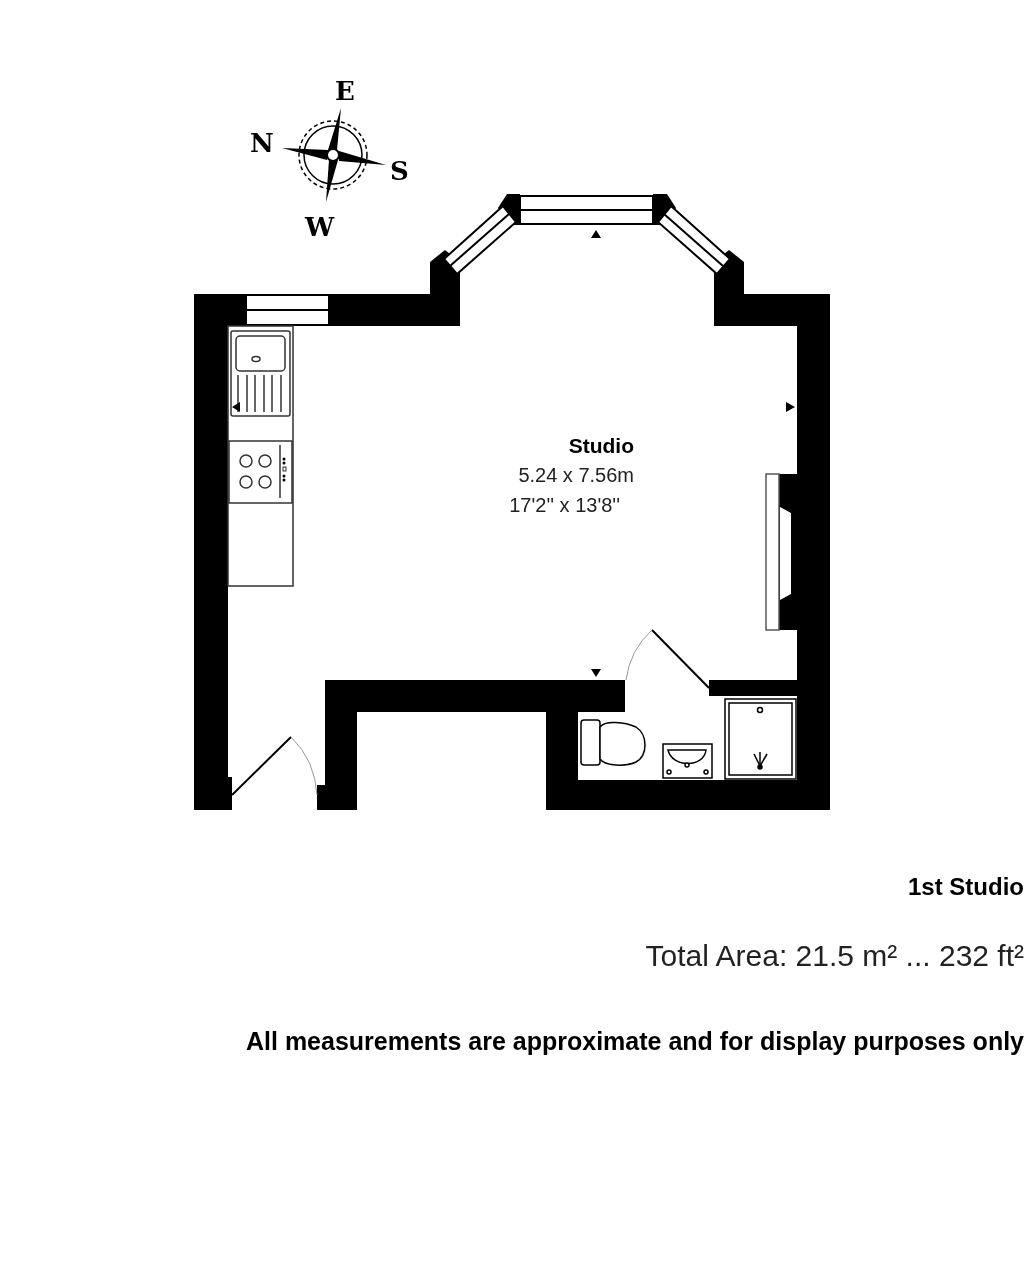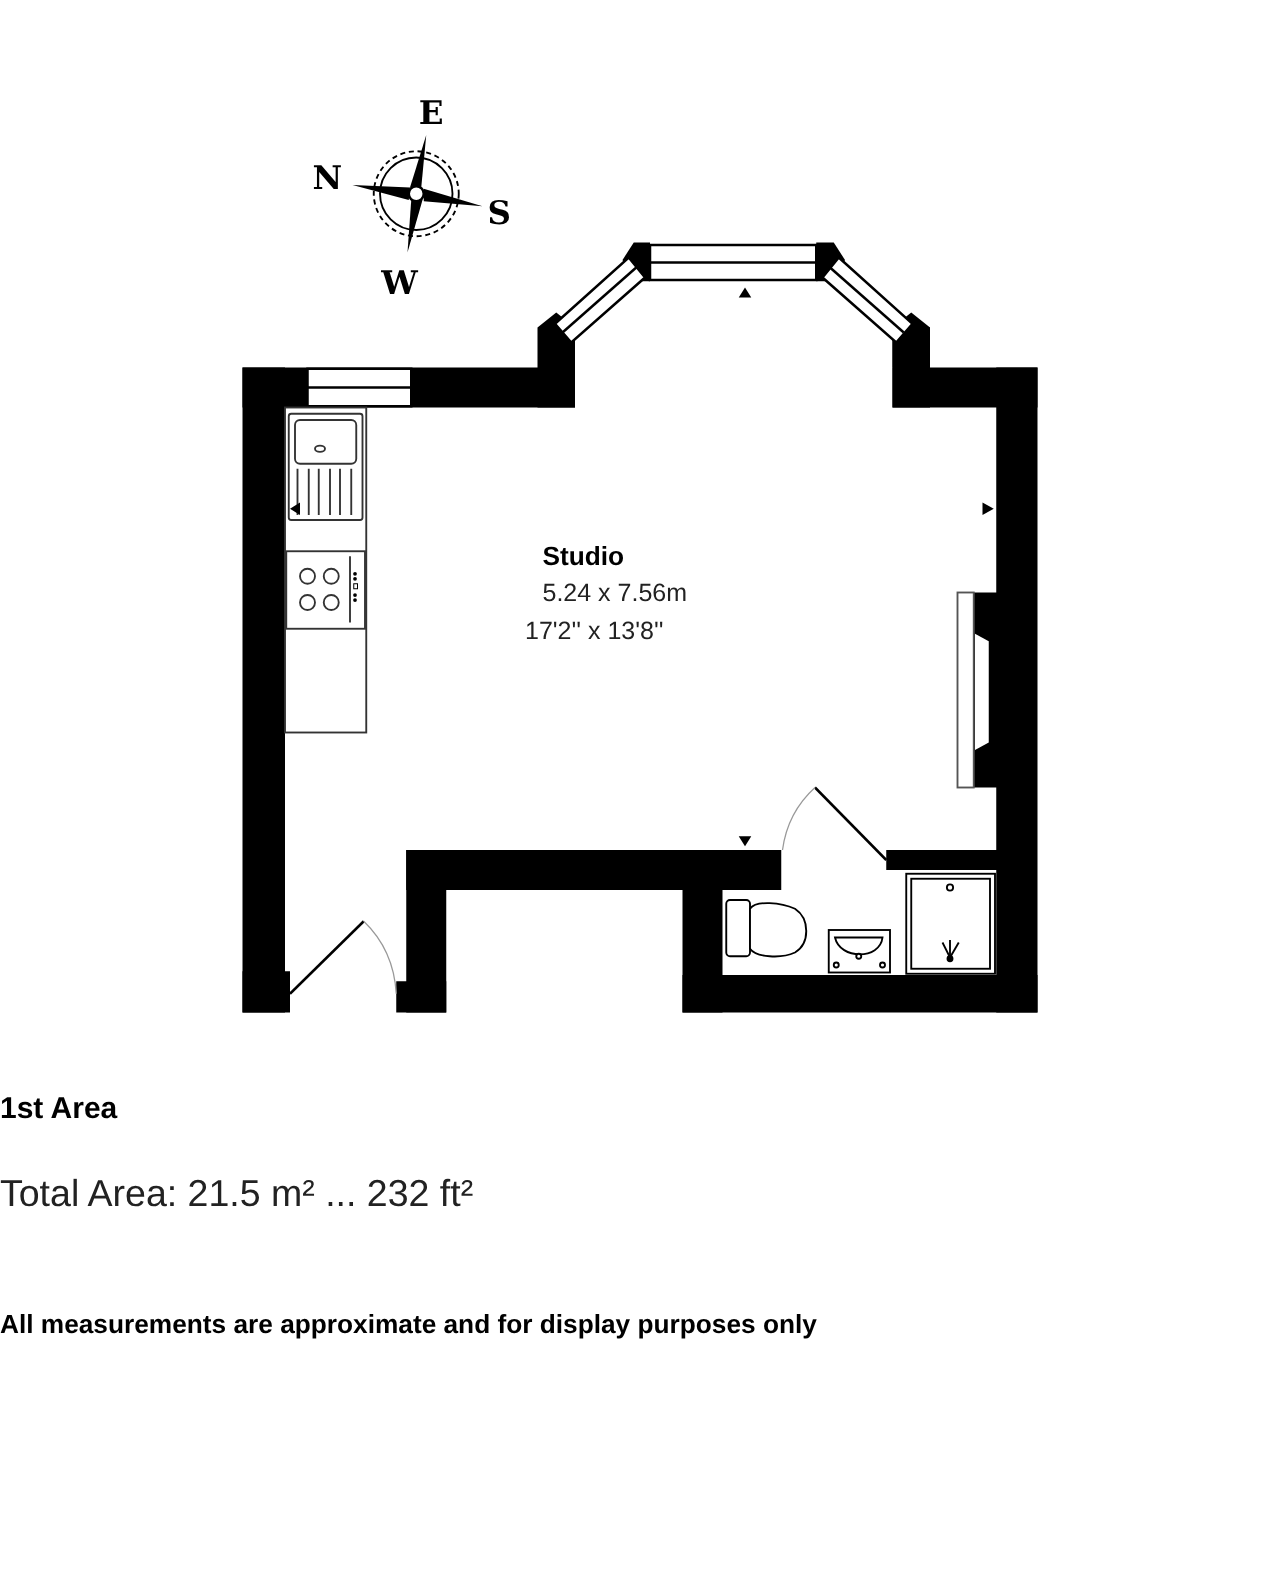--- a/index.html
+++ b/index.html
@@ -5,7 +5,7 @@
   html, body { margin: 0; padding: 0; background: #ffffff; }
   body { width: 1024px; height: 1266px; position: relative; overflow: hidden; font-family: "Liberation Sans", sans-serif; color: #000; }
   #plan { position: absolute; left: 0; top: 0; }
-  .lbl { position: absolute; text-align: left; white-space: nowrap; font-family: "Liberation Sans", sans-serif; }
+  .lbl { position: absolute; text-align: right; white-space: nowrap; font-family: "Liberation Sans", sans-serif; }
   .room-name { left: 434px; width: 200px; top: 434px; font-size: 21px; font-weight: bold; }
   .room-m { left: 434px; width: 200px; top: 464px; font-size: 20px; color: #222; }
   .room-ft { left: 420px; width: 200px; top: 494px; font-size: 20px; color: #222; }

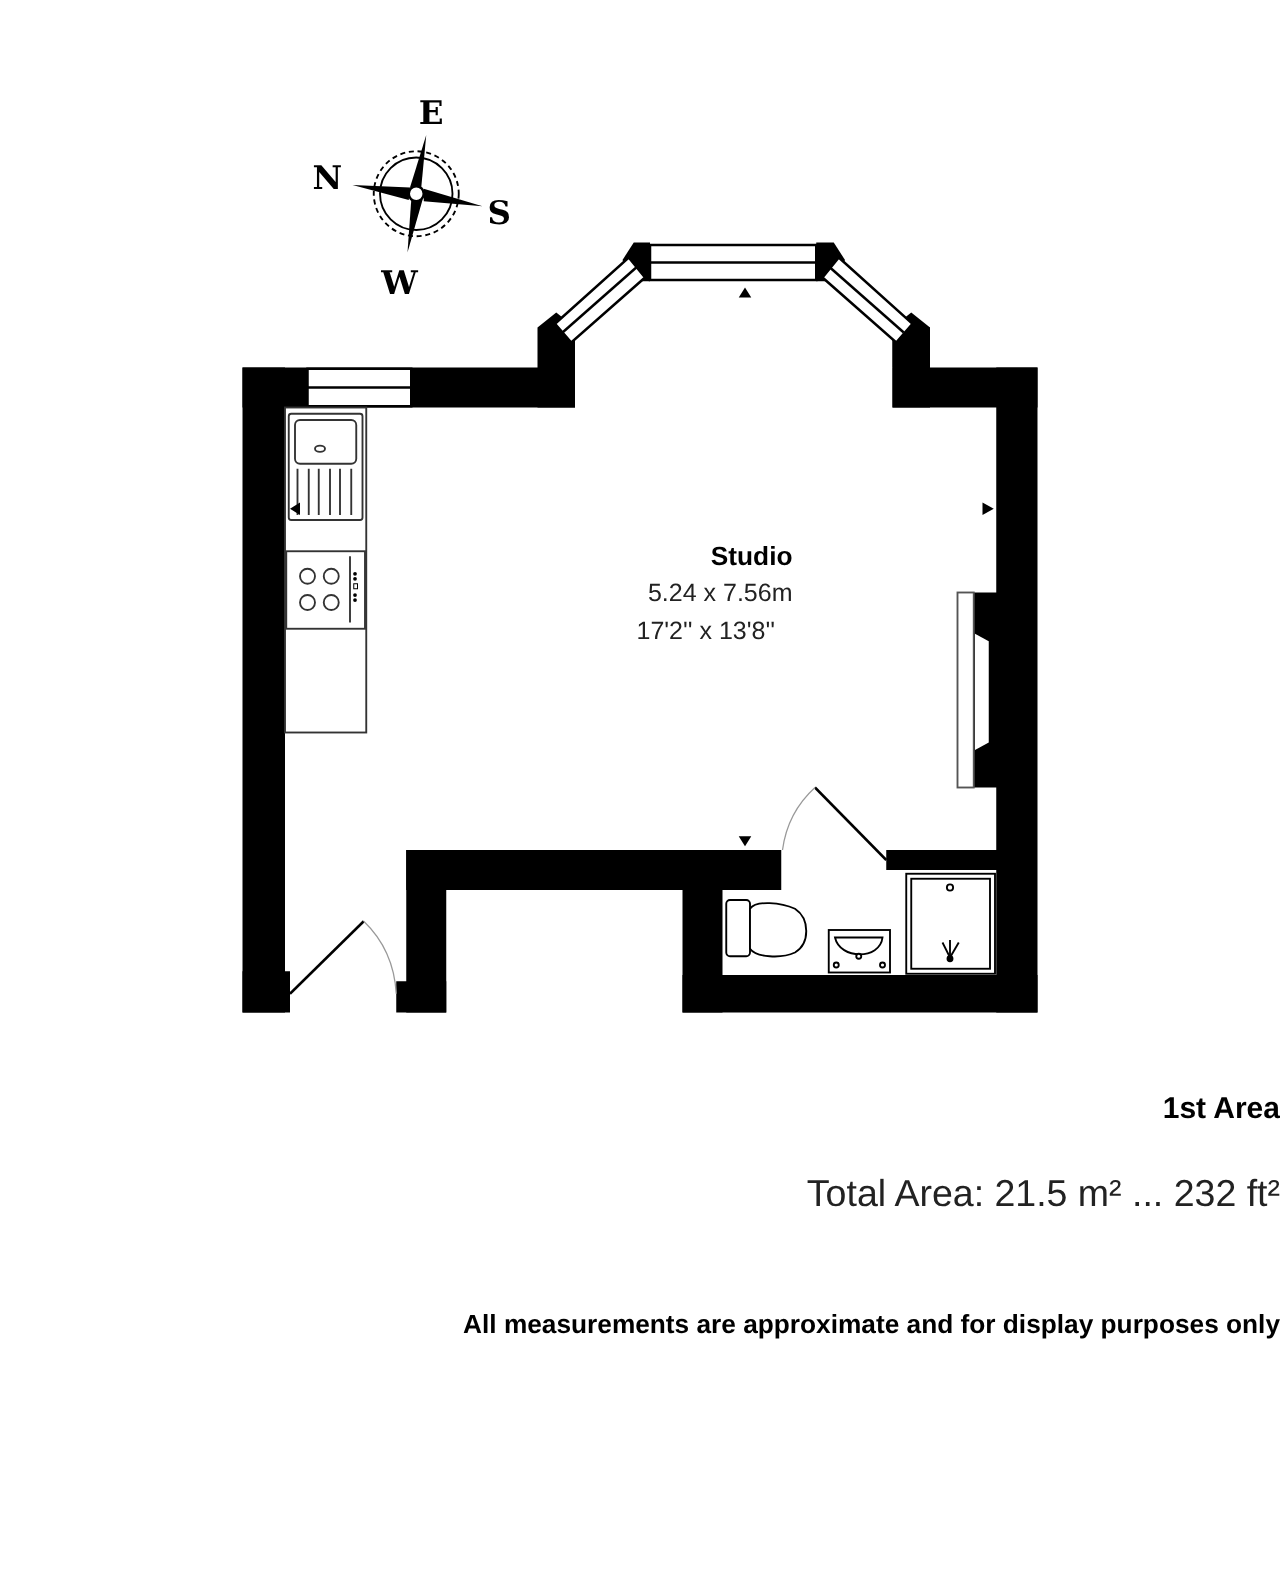--- a/index.html
+++ b/index.html
@@ -156,7 +156,7 @@
 <div class="lbl room-m">5.24 x 7.56m</div>
 <div class="lbl room-ft">17'2'' x 13'8''</div>
 
-<div class="lbl floor">1st Area</div>
+<div class="lbl floor">1st Studio</div>
 <div class="lbl area">Total Area: 21.5 m² ... 232 ft²</div>
 <div class="lbl disc">All measurements are approximate and for display purposes only</div>
 

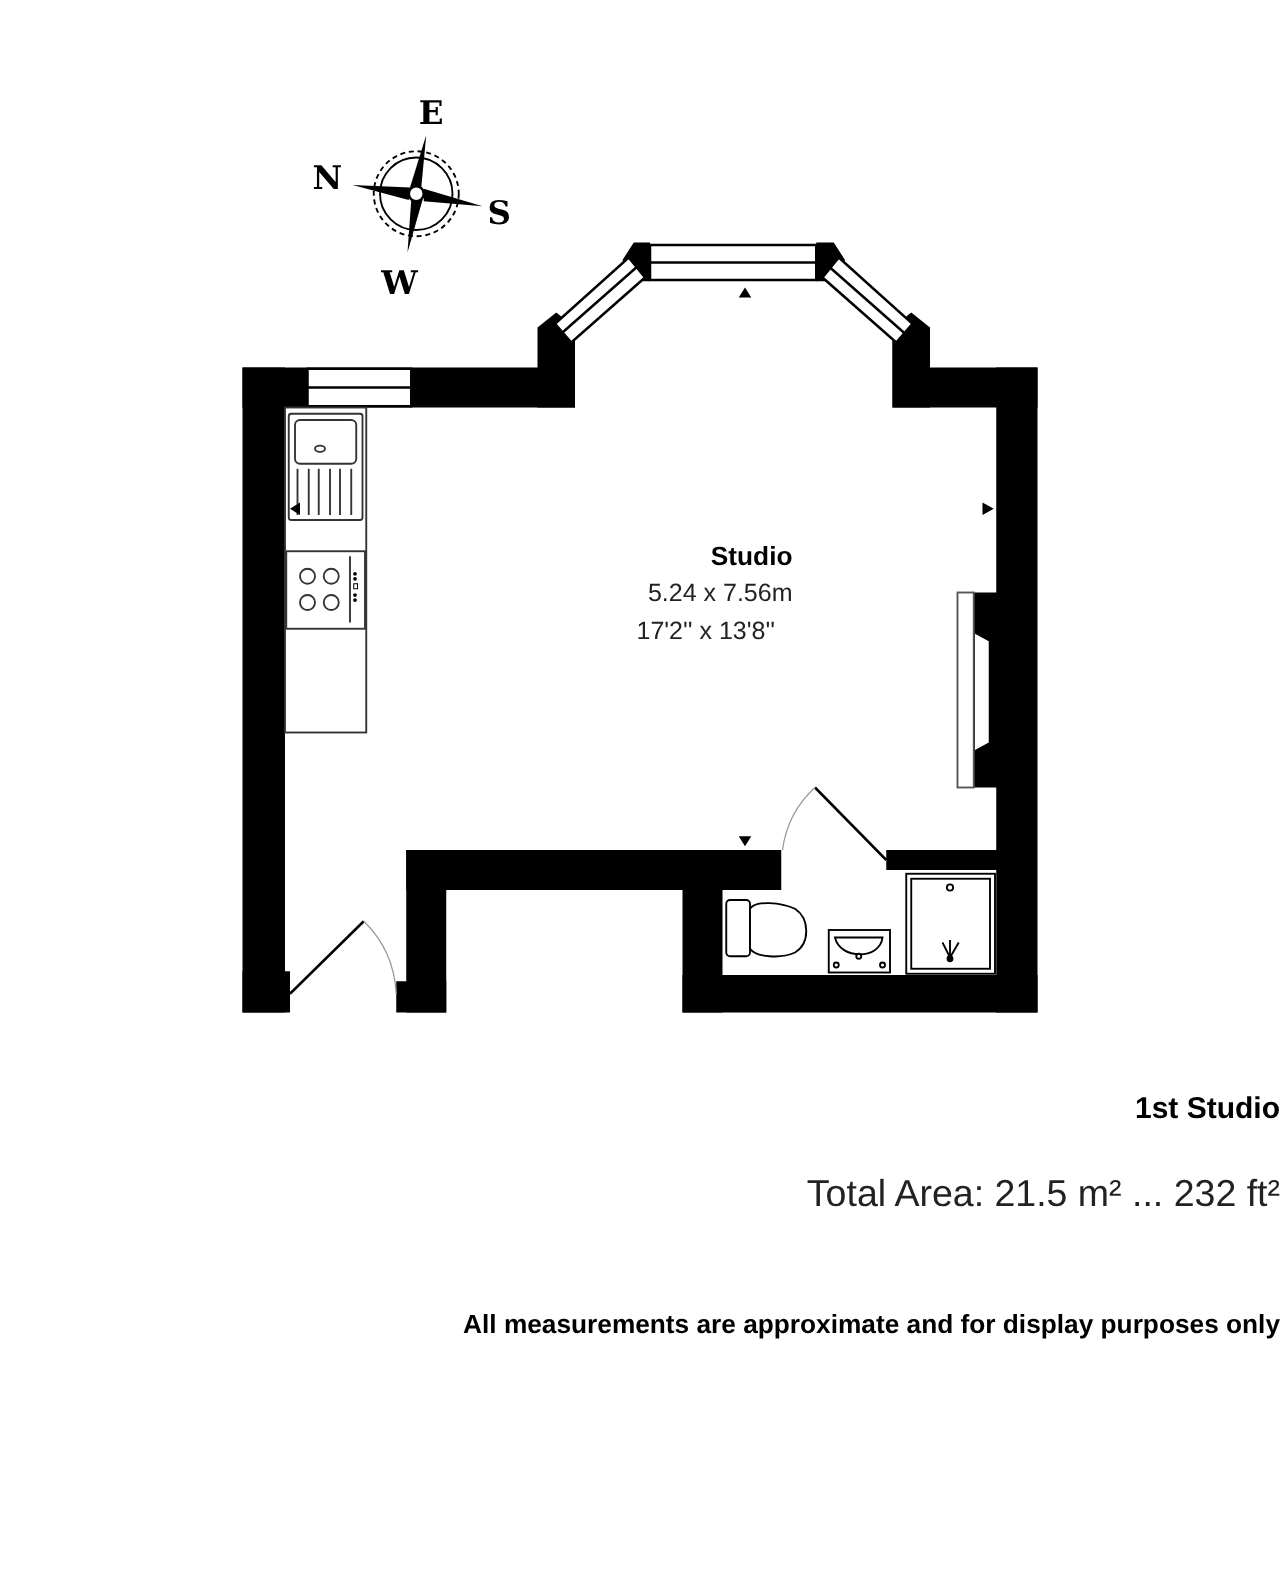--- a/index.html
+++ b/index.html
@@ -11,7 +11,7 @@
   .room-ft { left: 420px; width: 200px; top: 494px; font-size: 20px; color: #222; }
   .floor { left: 0; width: 1024px; top: 873px; font-size: 24px; font-weight: bold; }
   .area { left: 0; width: 1024px; top: 939px; font-size: 30px; color: #222; }
-  .disc { left: 0; width: 1024px; top: 1027px; font-size: 21px; font-weight: bold; margin-top: 21px; }
+  .disc { left: 0; width: 1024px; top: 1027px; font-size: 25px; font-weight: bold; }
   .cmp { position: absolute; font-family: "DejaVu Serif", serif; font-weight: bold; font-size: 26px; }
 </style>
 </head>

